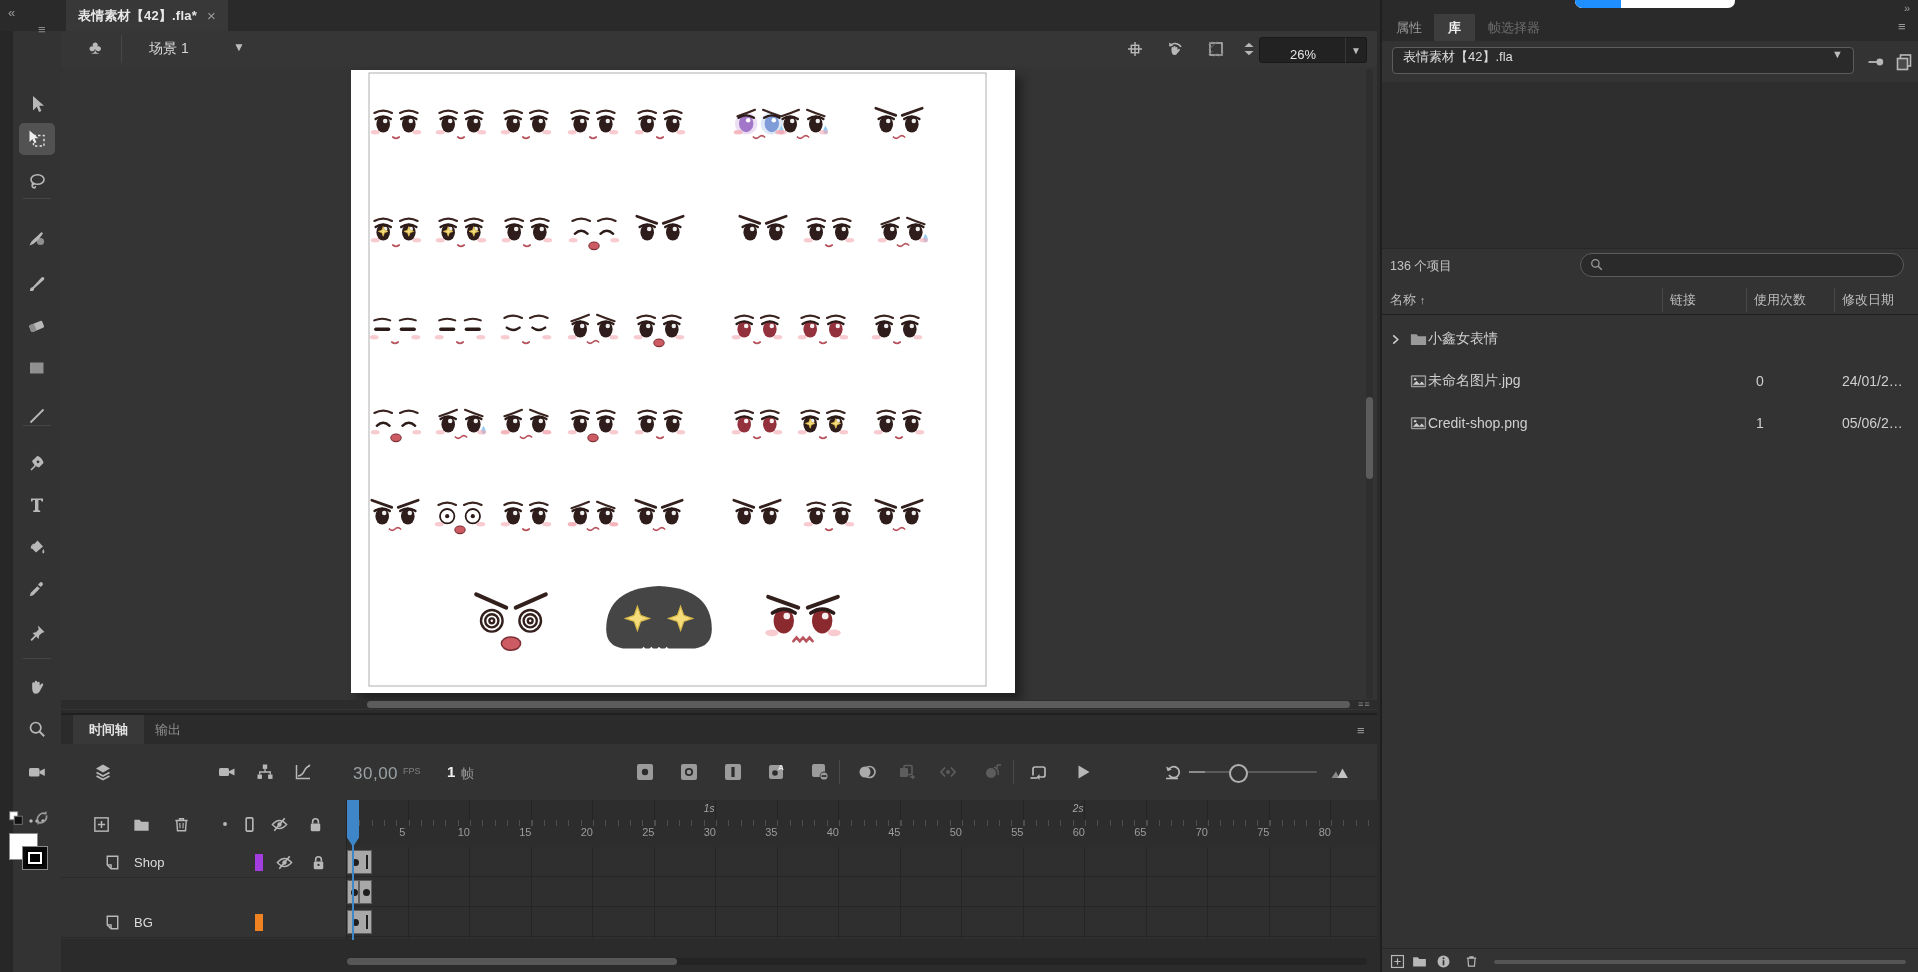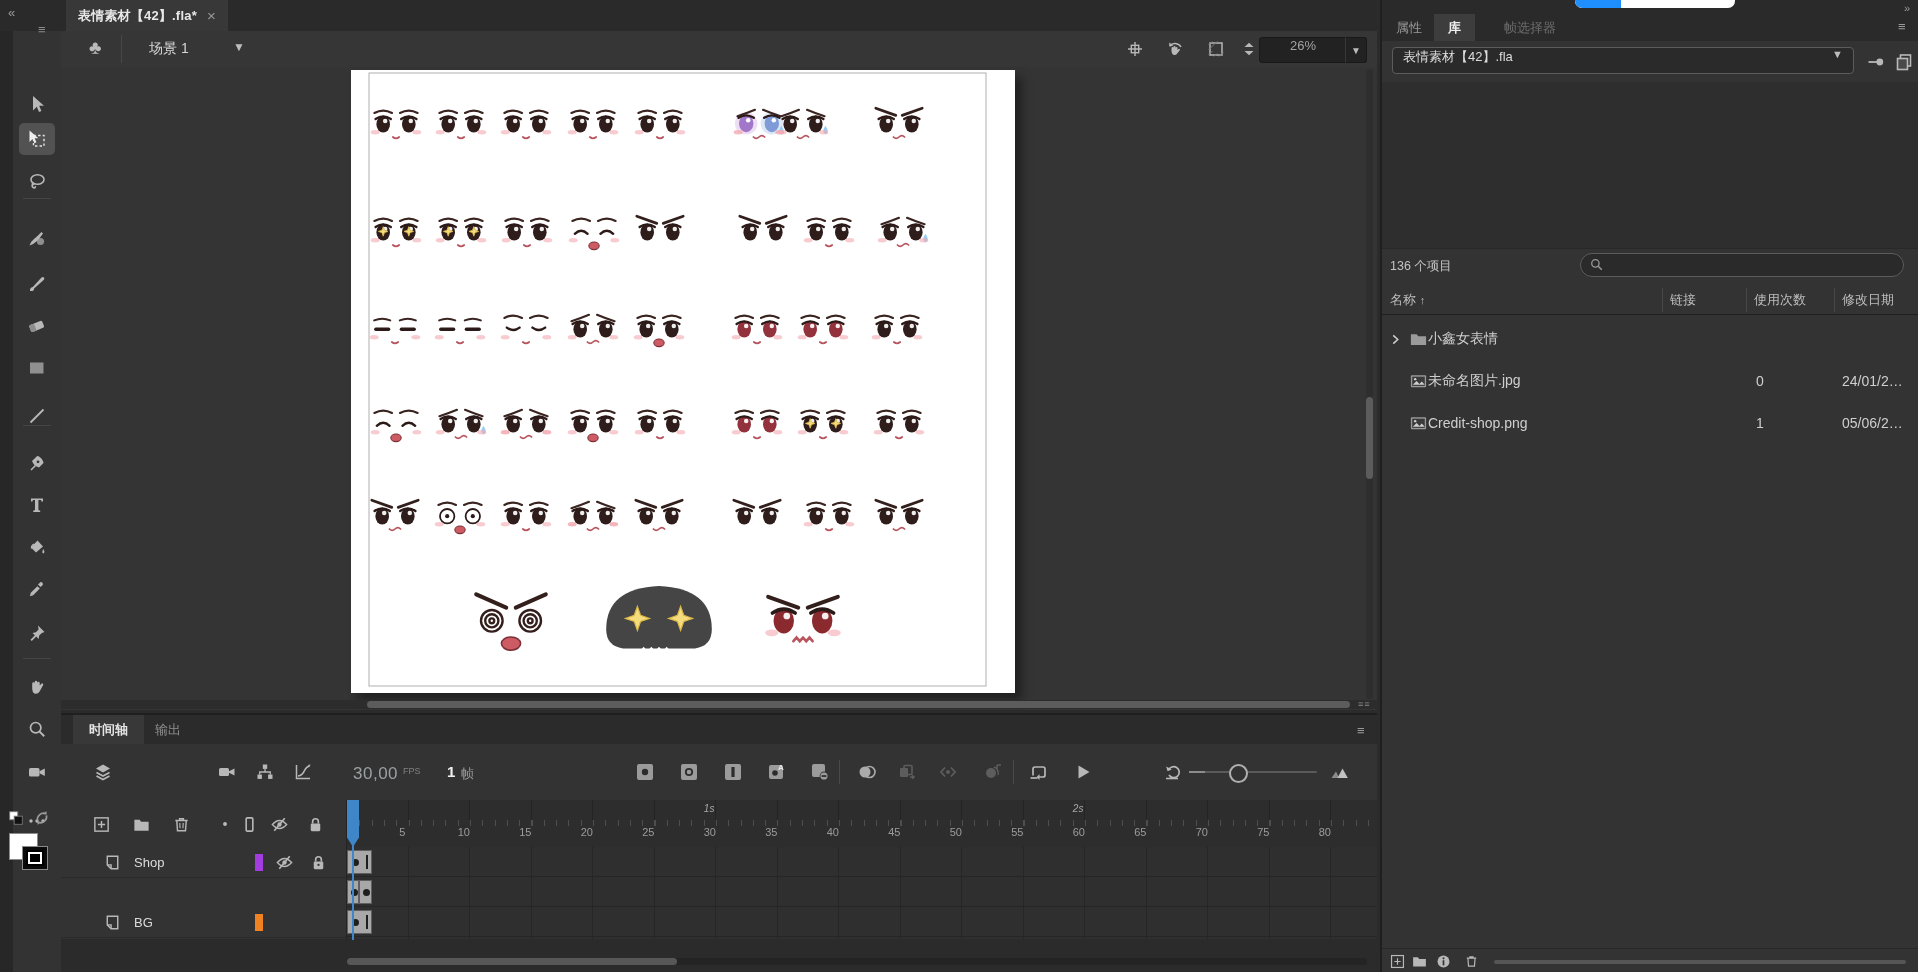--- a/index.html
+++ b/index.html
@@ -1099,7 +1099,7 @@
     <div id="rp-tabs" class="abs">
       <div class="rp-tab" style="left:0px;">属性</div>
       <div class="rp-tab on" style="left:52px;">库</div>
-      <div class="rp-tab dim" style="left:108px;">帧选择器</div>
+      <div class="rp-tab dim" style="left:92px;">帧选择器</div>
       <span id="rp-menu" class="abs">≡</span>
     </div>
     <div id="doc-select" class="abs">

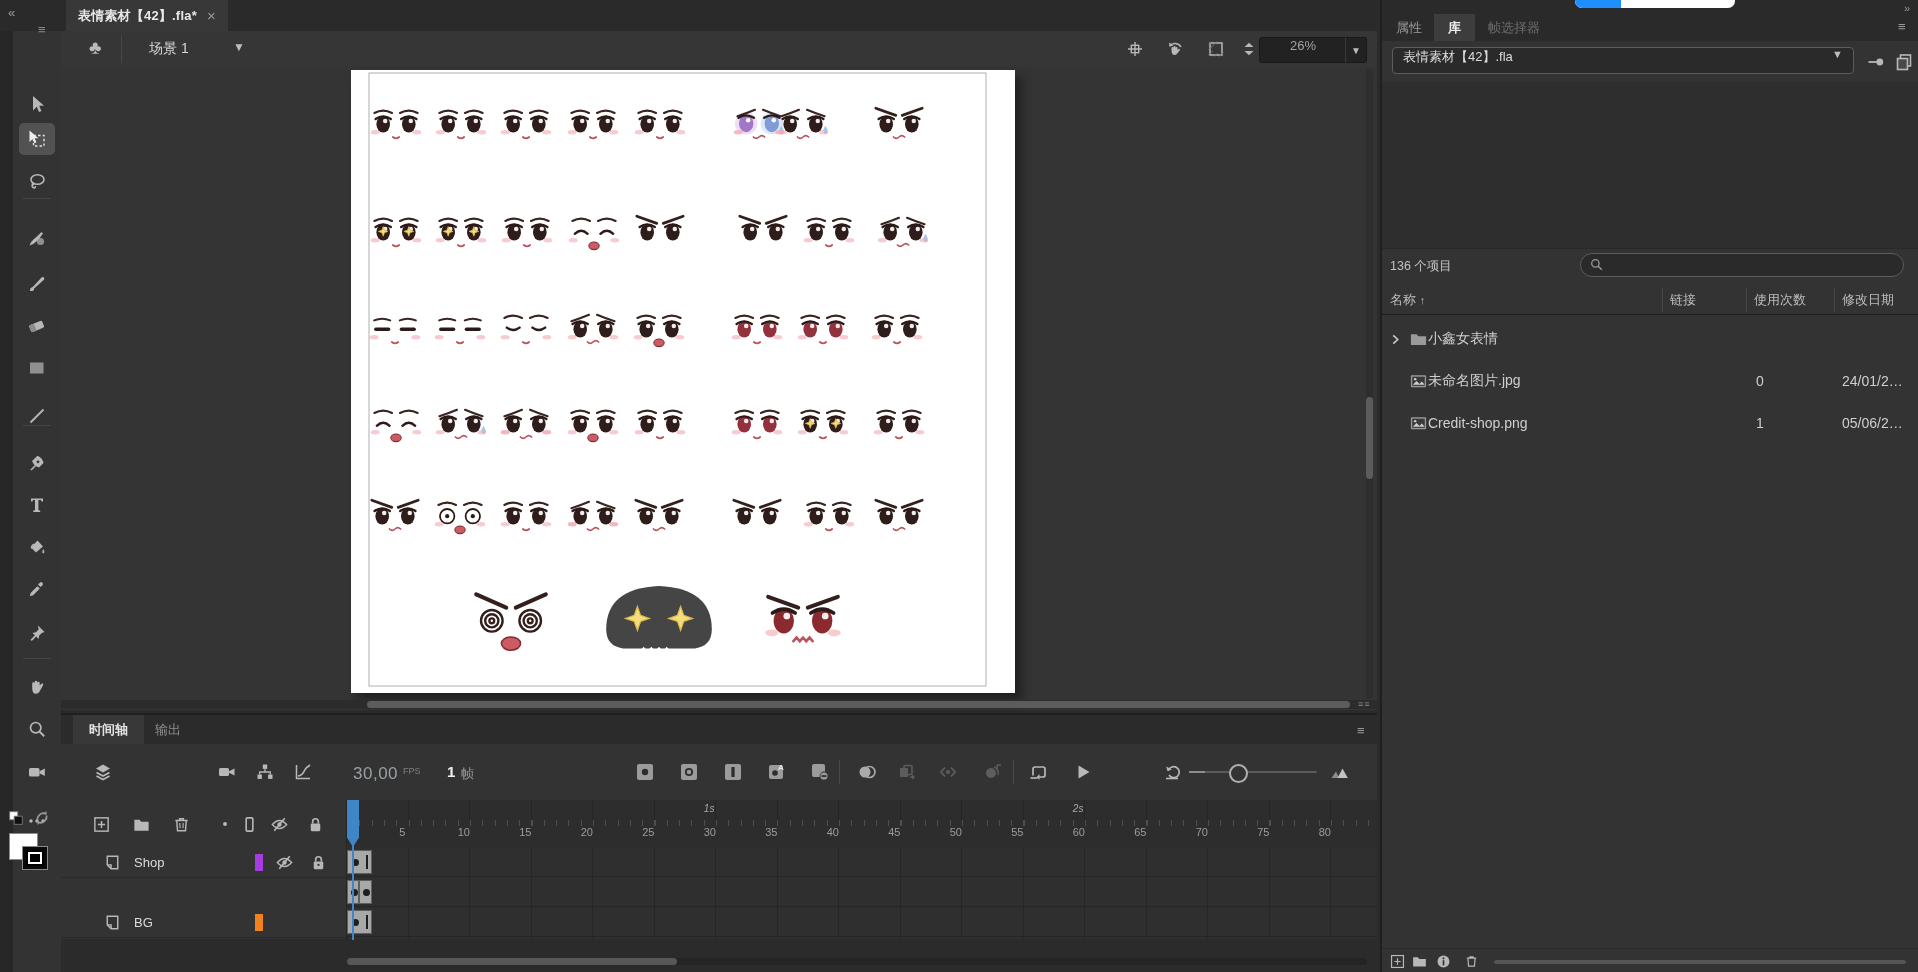--- a/index.html
+++ b/index.html
@@ -32,7 +32,7 @@
   #scene-chev{left:172px;top:9px;color:#bdbdbd;font-size:12px;}
   .cbtn{position:absolute;top:5px;width:28px;height:26px;display:flex;align-items:center;justify-content:center;}
   #zoom-box{left:1198px;top:6px;width:86px;height:24px;background:#222222;border:1px solid #191919;border-radius:3px 0 0 3px;
-            display:flex;align-items:flex-start;justify-content:center;color:#a3a3a3;font-size:13px;}
+            display:flex;align-items:flex-end;justify-content:center;color:#e5e5e5;font-size:13px;}
   #zoom-chev{left:1284px;top:6px;width:20px;height:24px;background:#222222;border:1px solid #191919;border-left:1px solid #383838;
              border-radius:0 3px 3px 0;display:flex;align-items:center;justify-content:center;color:#bbb;font-size:10px;}
   

